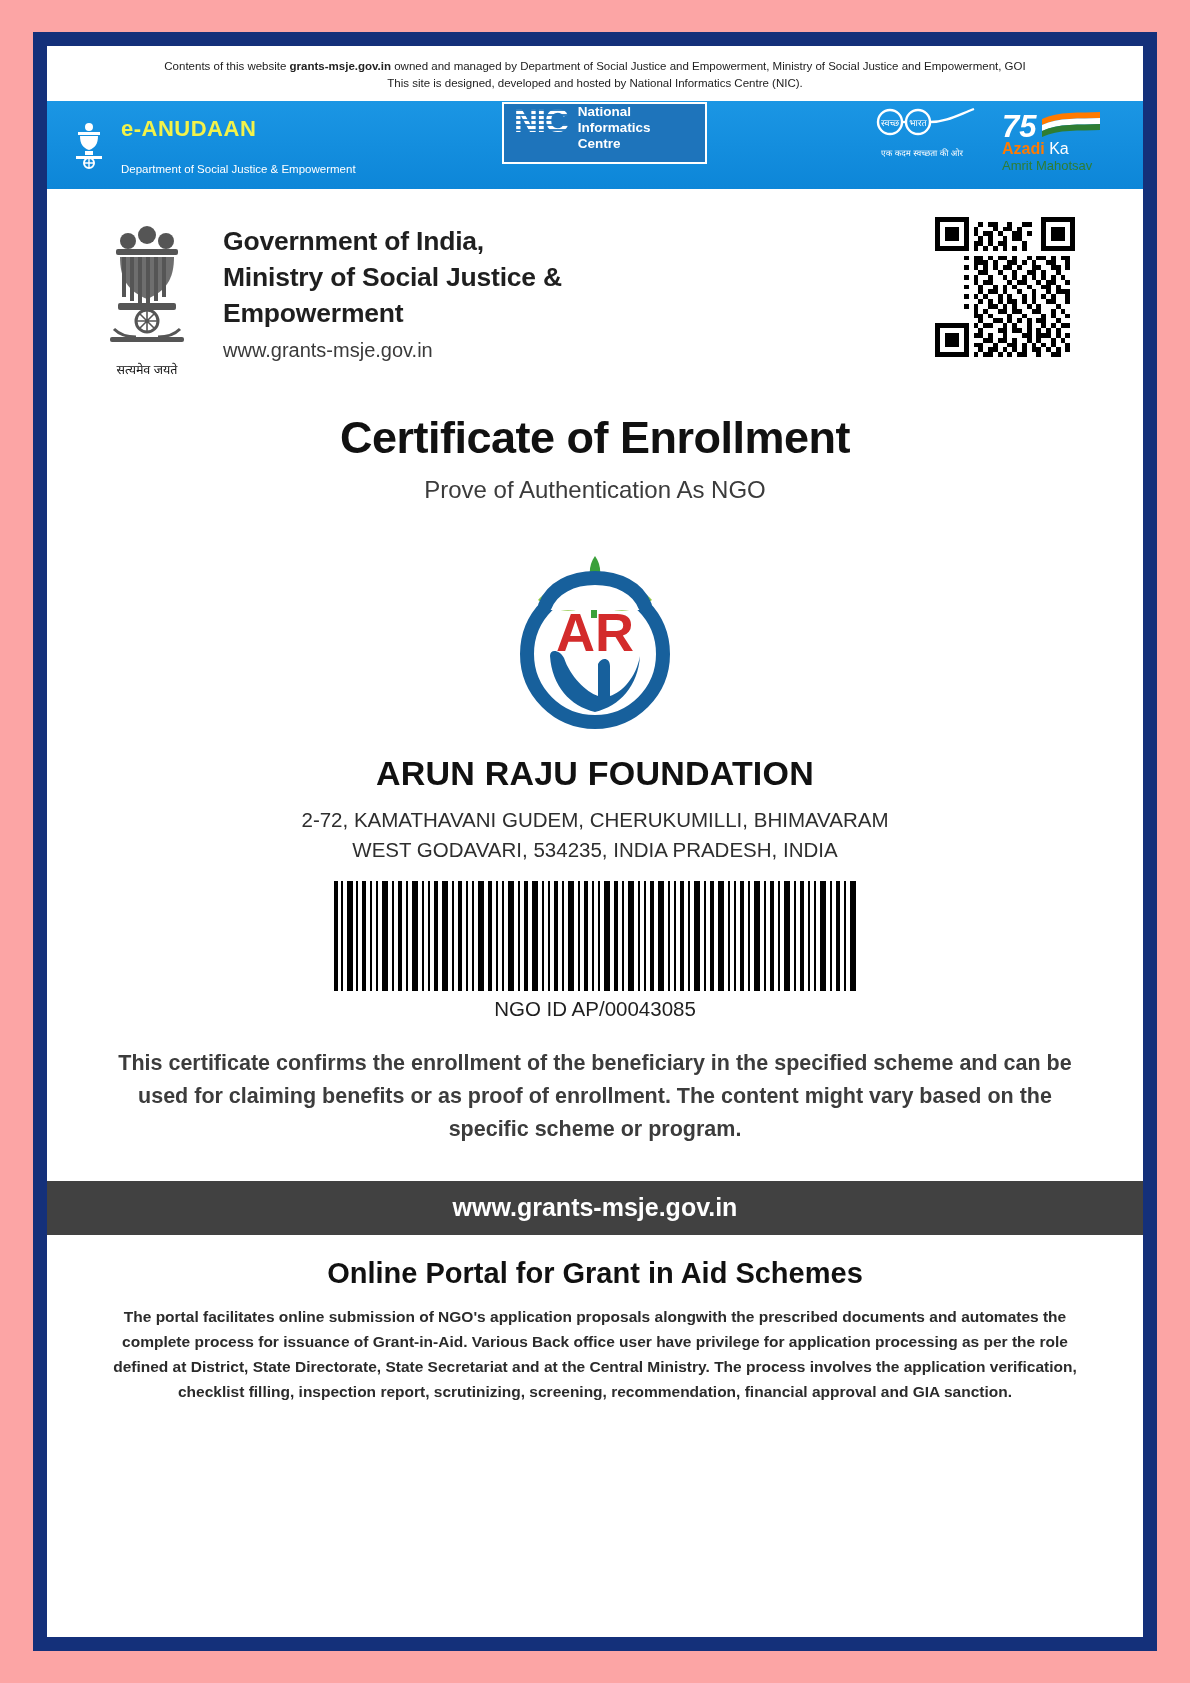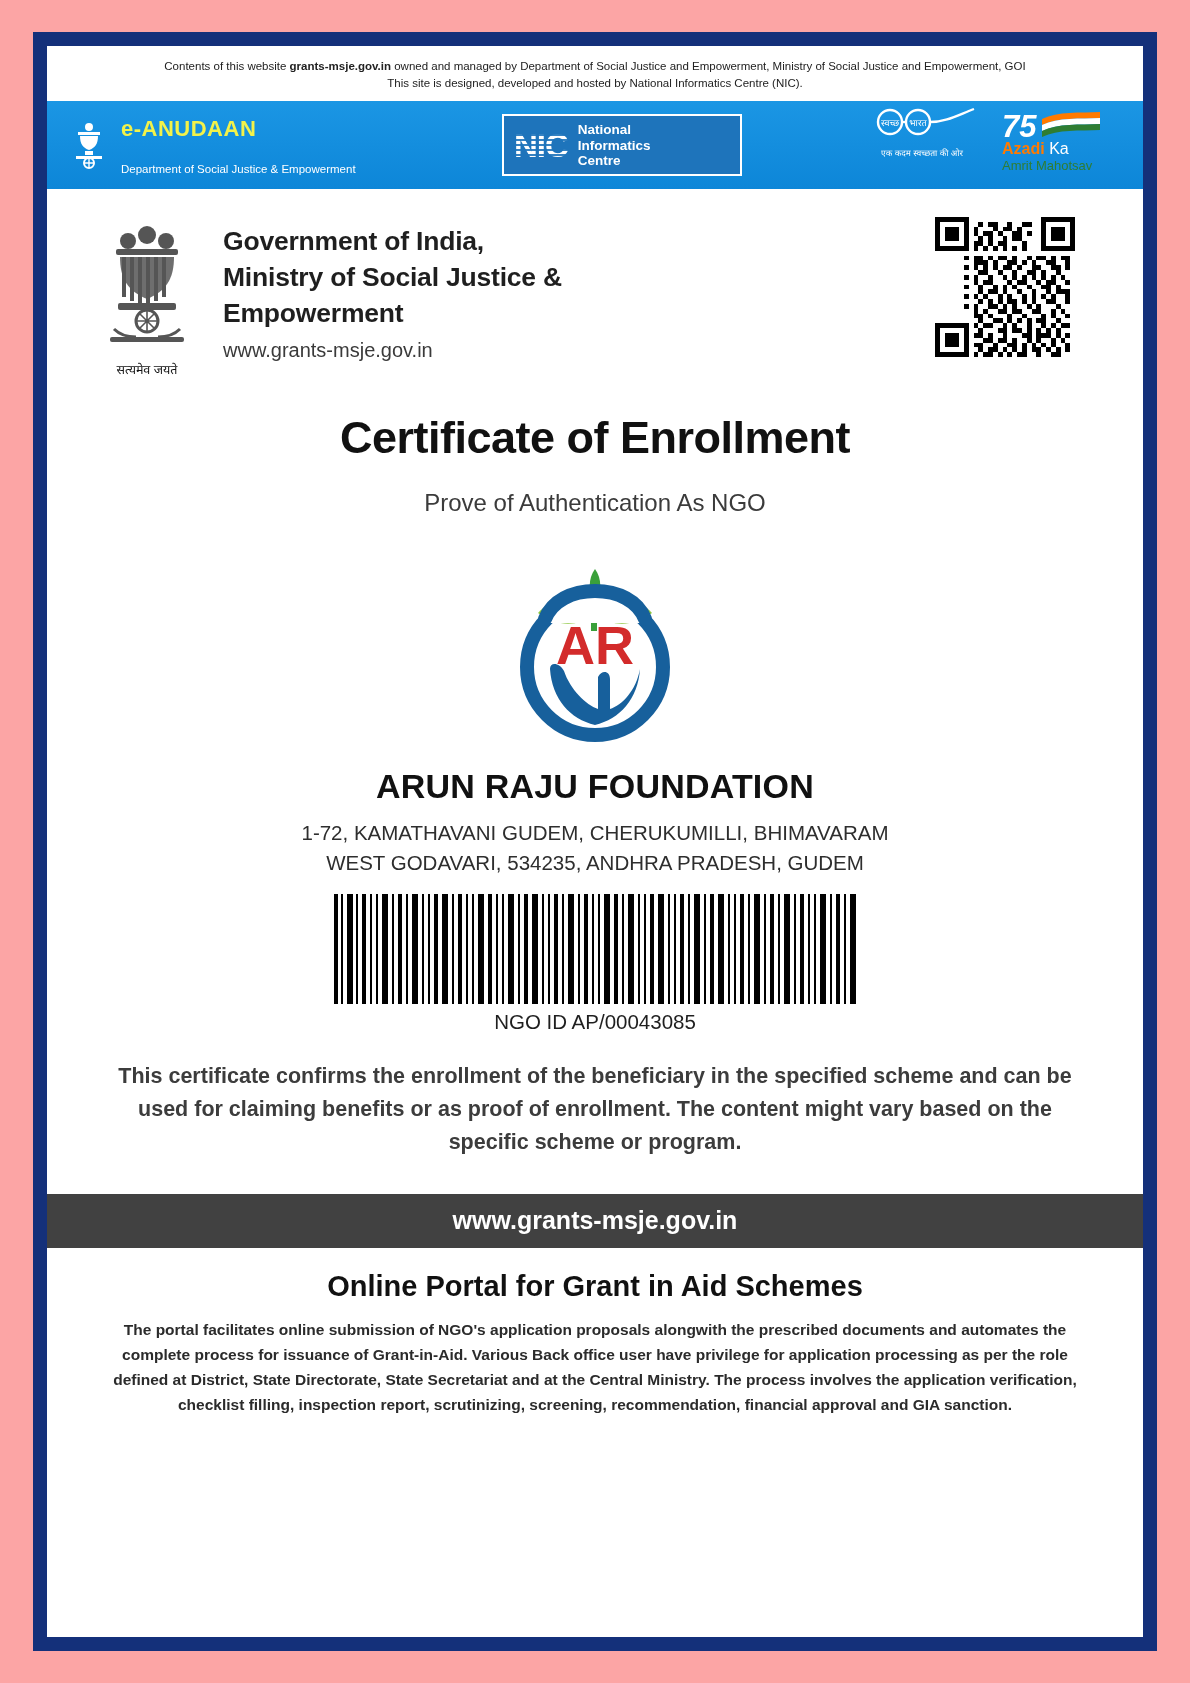--- a/index.html
+++ b/index.html
@@ -86,13 +86,12 @@
   .nic-box {
     position: absolute;
     left: 455px;
-    top: 13px;
-    width: 240px;
+    top: 1px;
+    width: 205px;
     height: 62px;
     background: #1e74bb;
     border: 2px solid #ffffff;
     display: flex;
-    align-items: center;
     box-sizing: border-box;
   }
   .nic-letters {

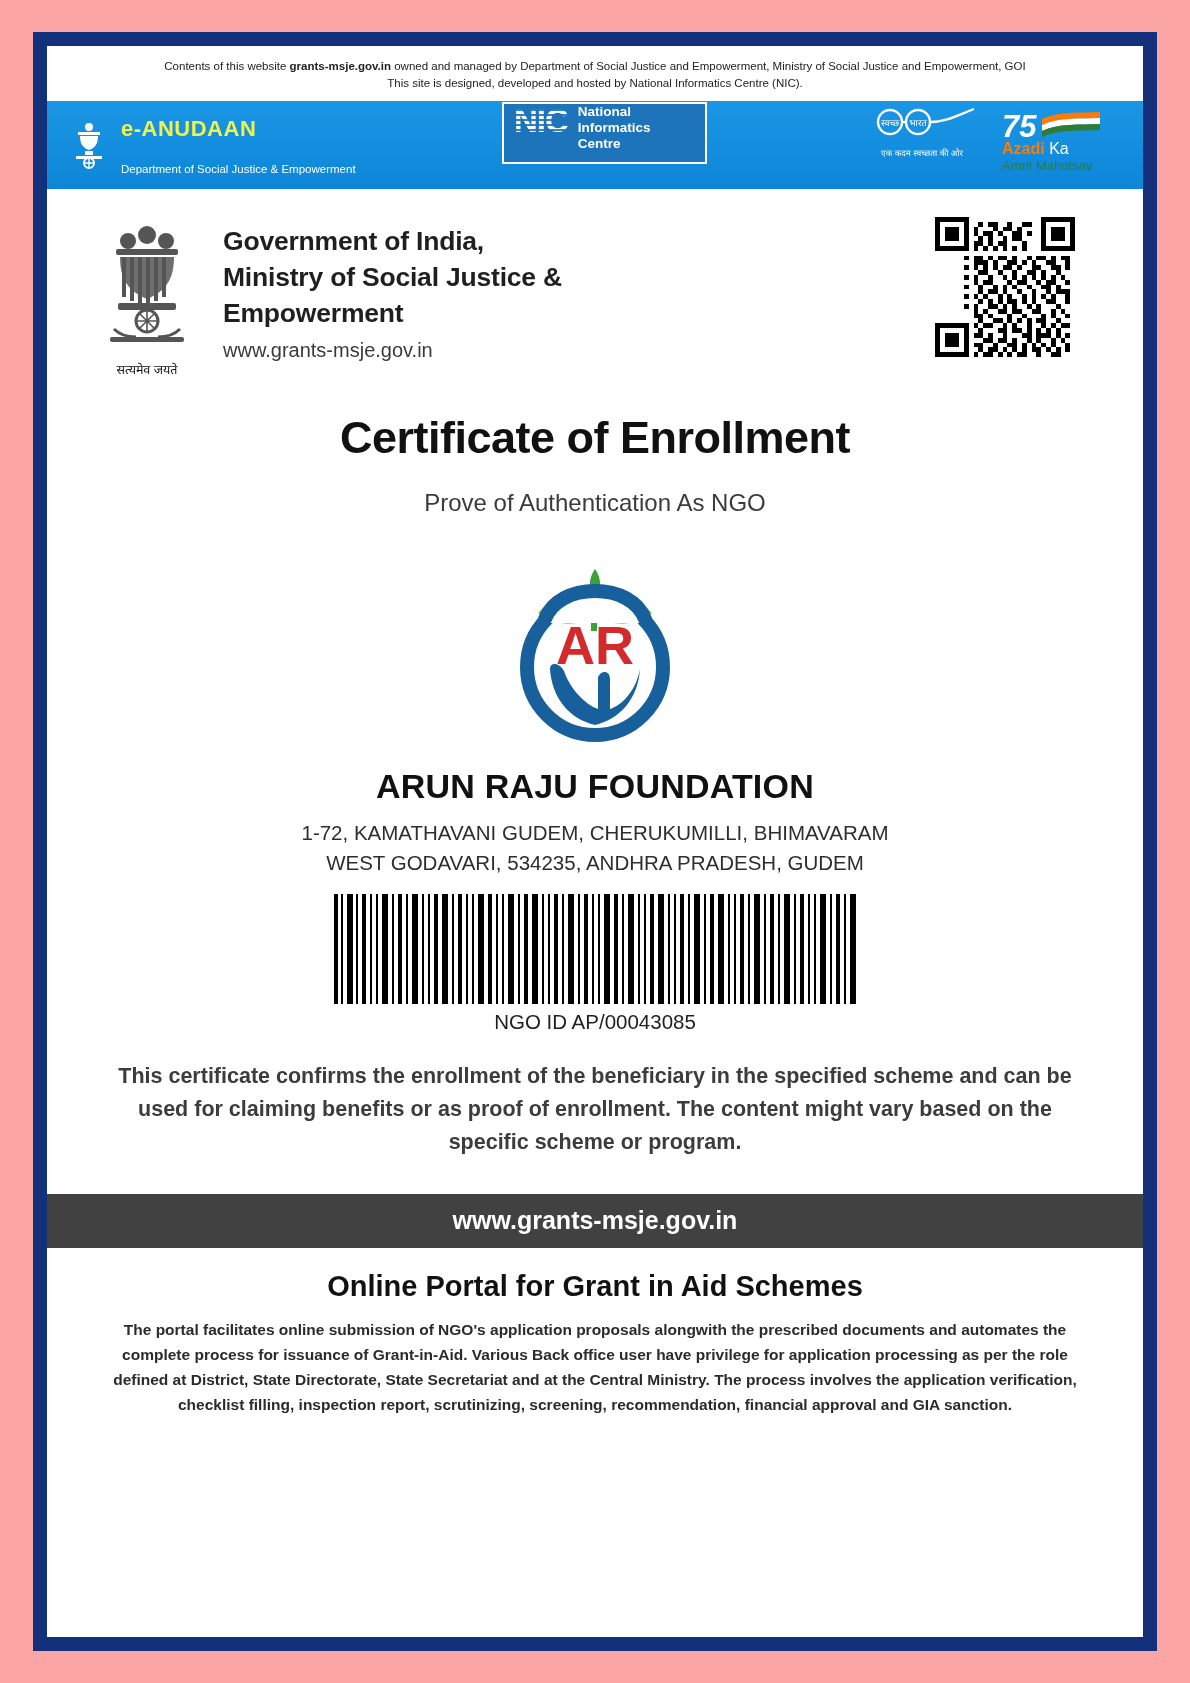--- a/index.html
+++ b/index.html
@@ -198,7 +198,7 @@
     text-align: center;
     font-size: 24px;
     color: #3b3b3b;
-    margin-top: 25px;
+    margin-top: 12px;
   }
 
   

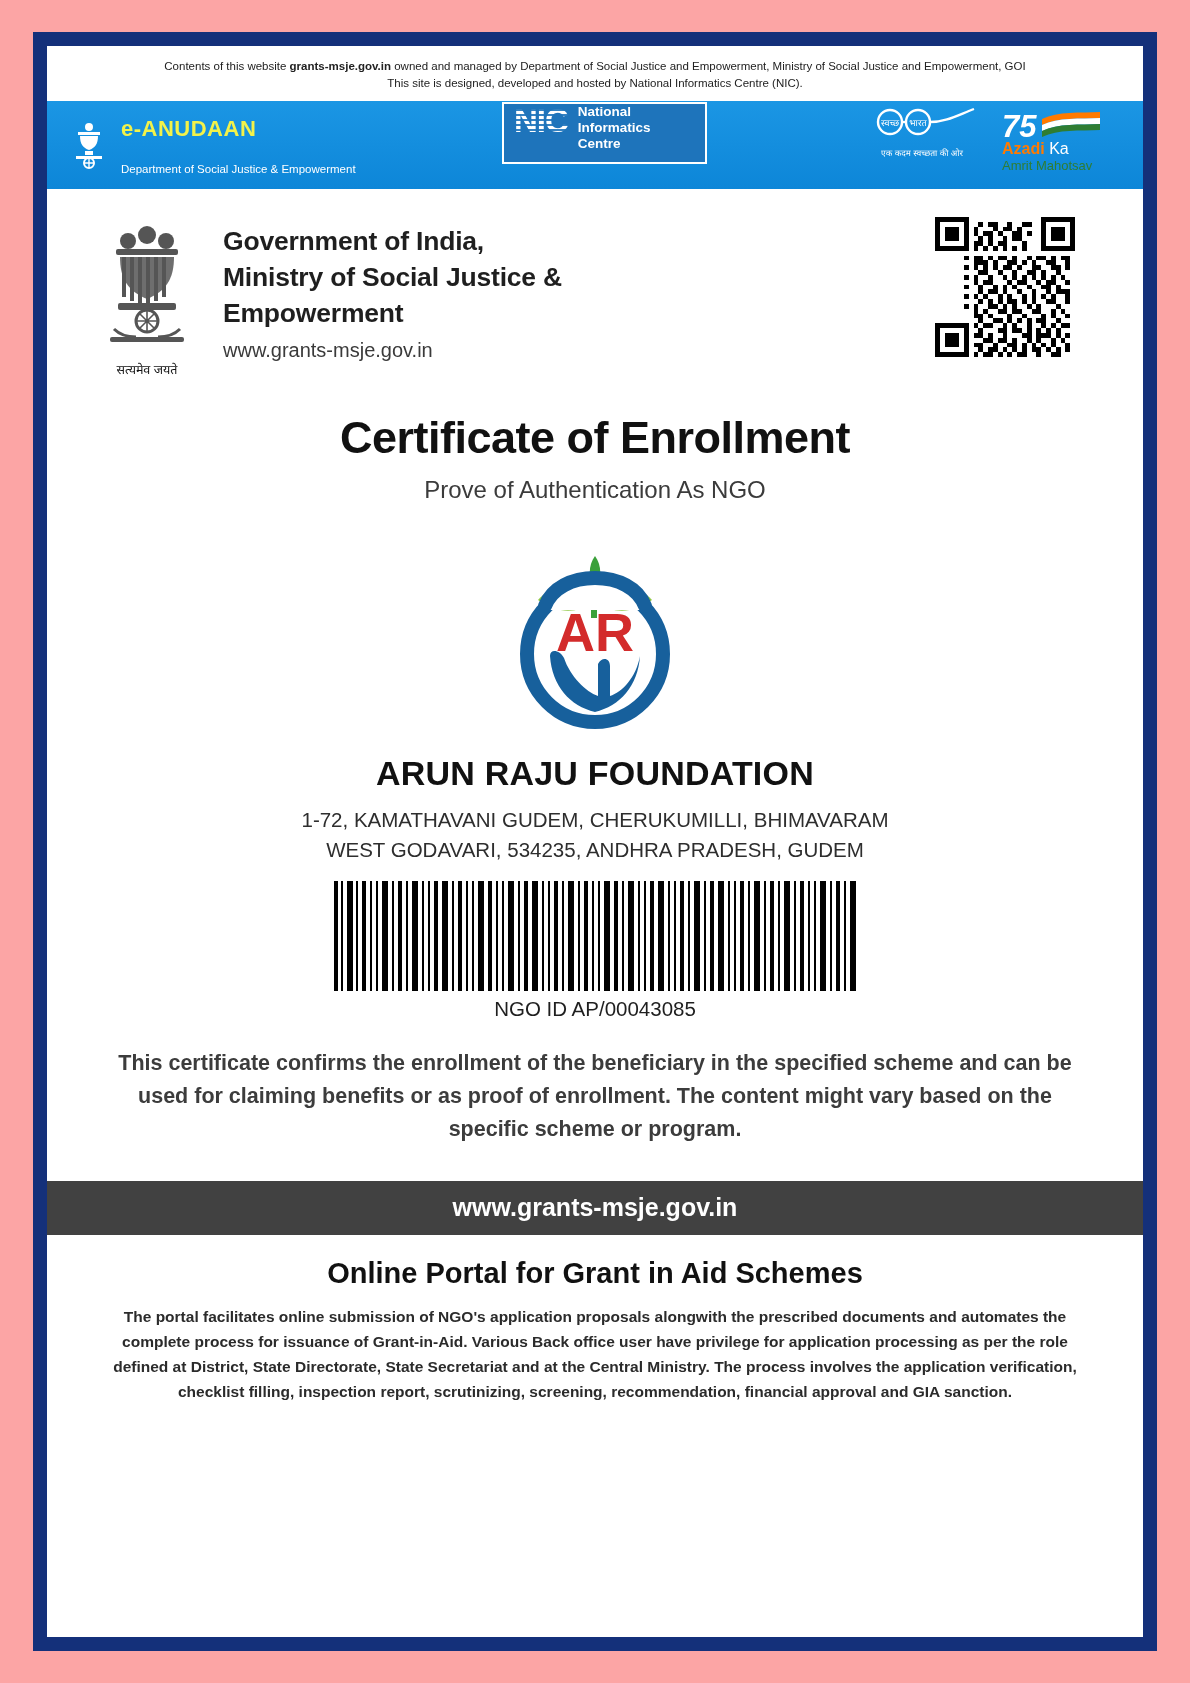--- a/index.html
+++ b/index.html
@@ -609,7 +609,7 @@
 
     <div class="org-name">ARUN RAJU FOUNDATION</div>
     <div class="org-addr">
-      <div>1-72, KAMATHAVANI GUDEM, CHERUKUMILLI, BHIMAVARAM</div>
+      <div>2-72, KAMATHAVANI GUDEM, CHERUKUMILLI, BHIMAVARAM</div>
       <div>WEST GODAVARI, 534235, ANDHRA PRADESH, GUDEM</div>
     </div>
 

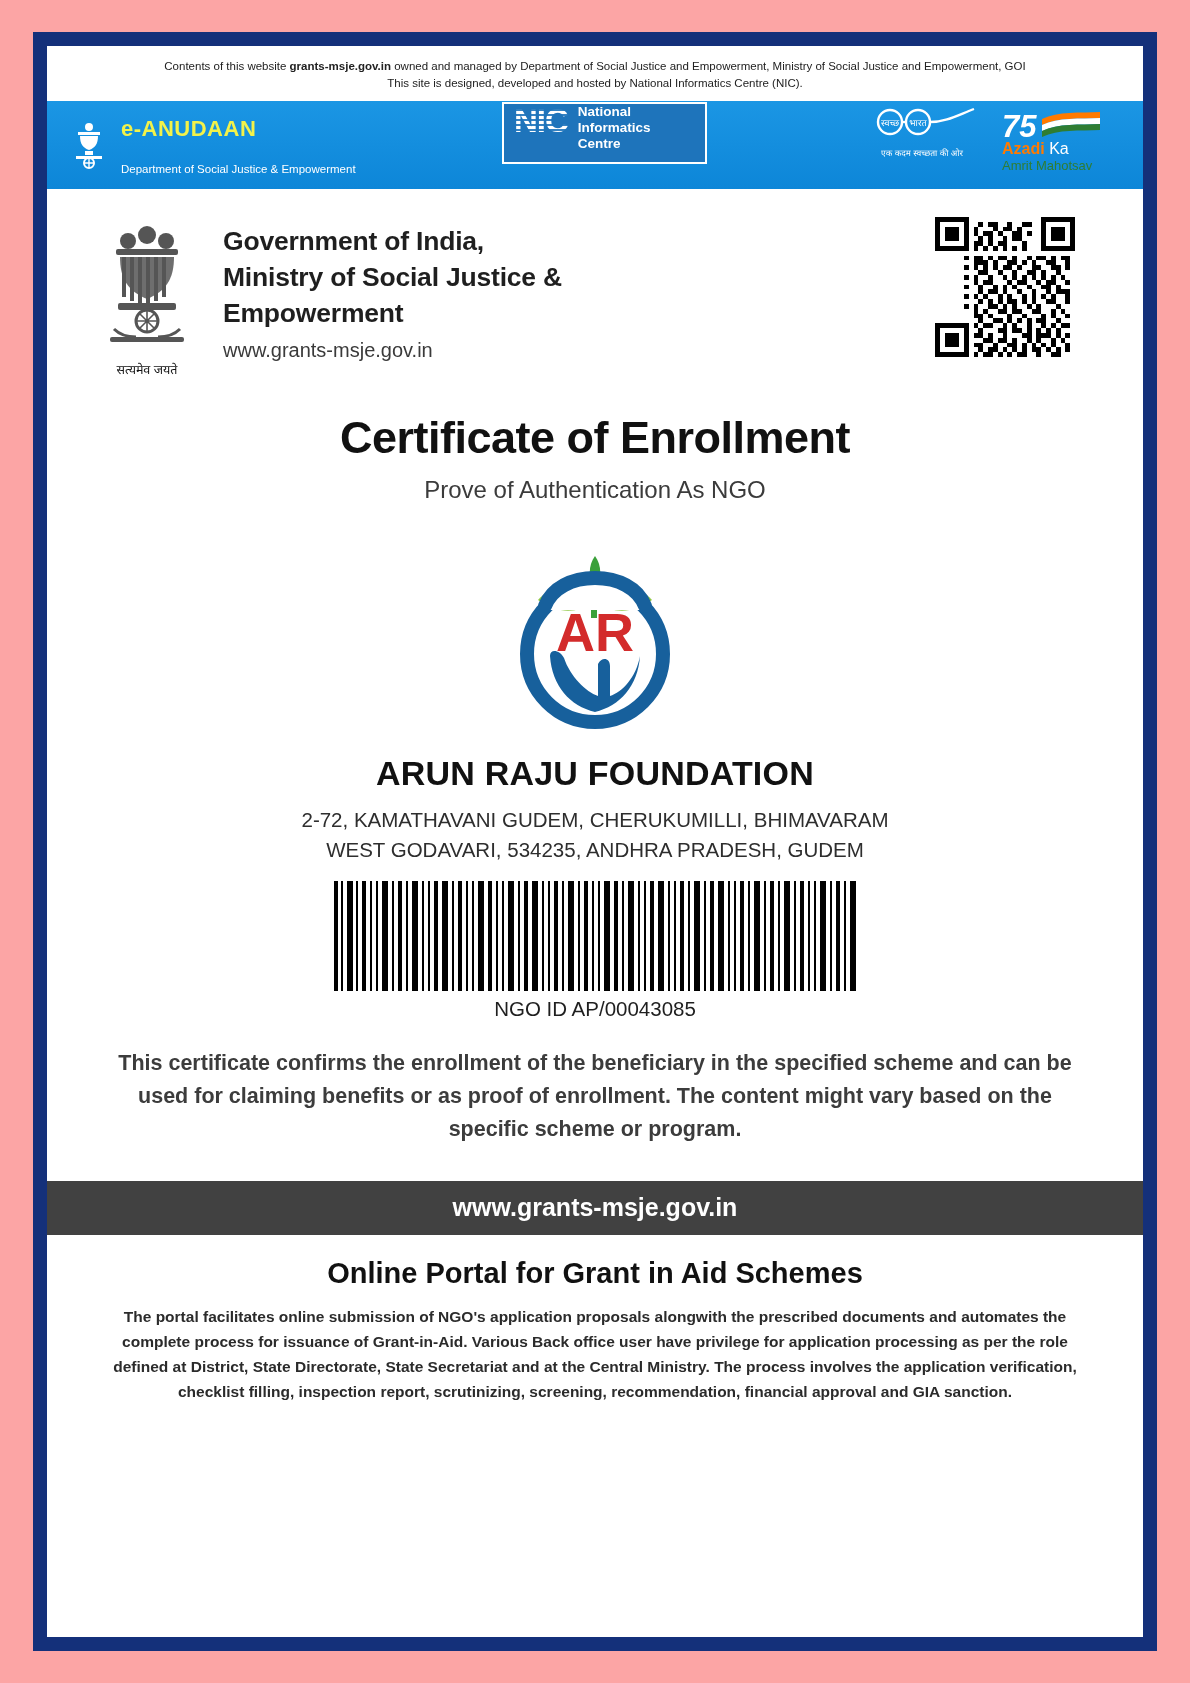--- a/index.html
+++ b/index.html
@@ -610,7 +610,7 @@
     <div class="org-name">ARUN RAJU FOUNDATION</div>
     <div class="org-addr">
       <div>2-72, KAMATHAVANI GUDEM, CHERUKUMILLI, BHIMAVARAM</div>
-      <div>WEST GODAVARI, 534235, ANDHRA PRADESH, GUDEM</div>
+      <div>WEST GODAVARI, 534235, INDIA PRADESH, INDIA</div>
     </div>
 
     <div class="barcode-wrap">

